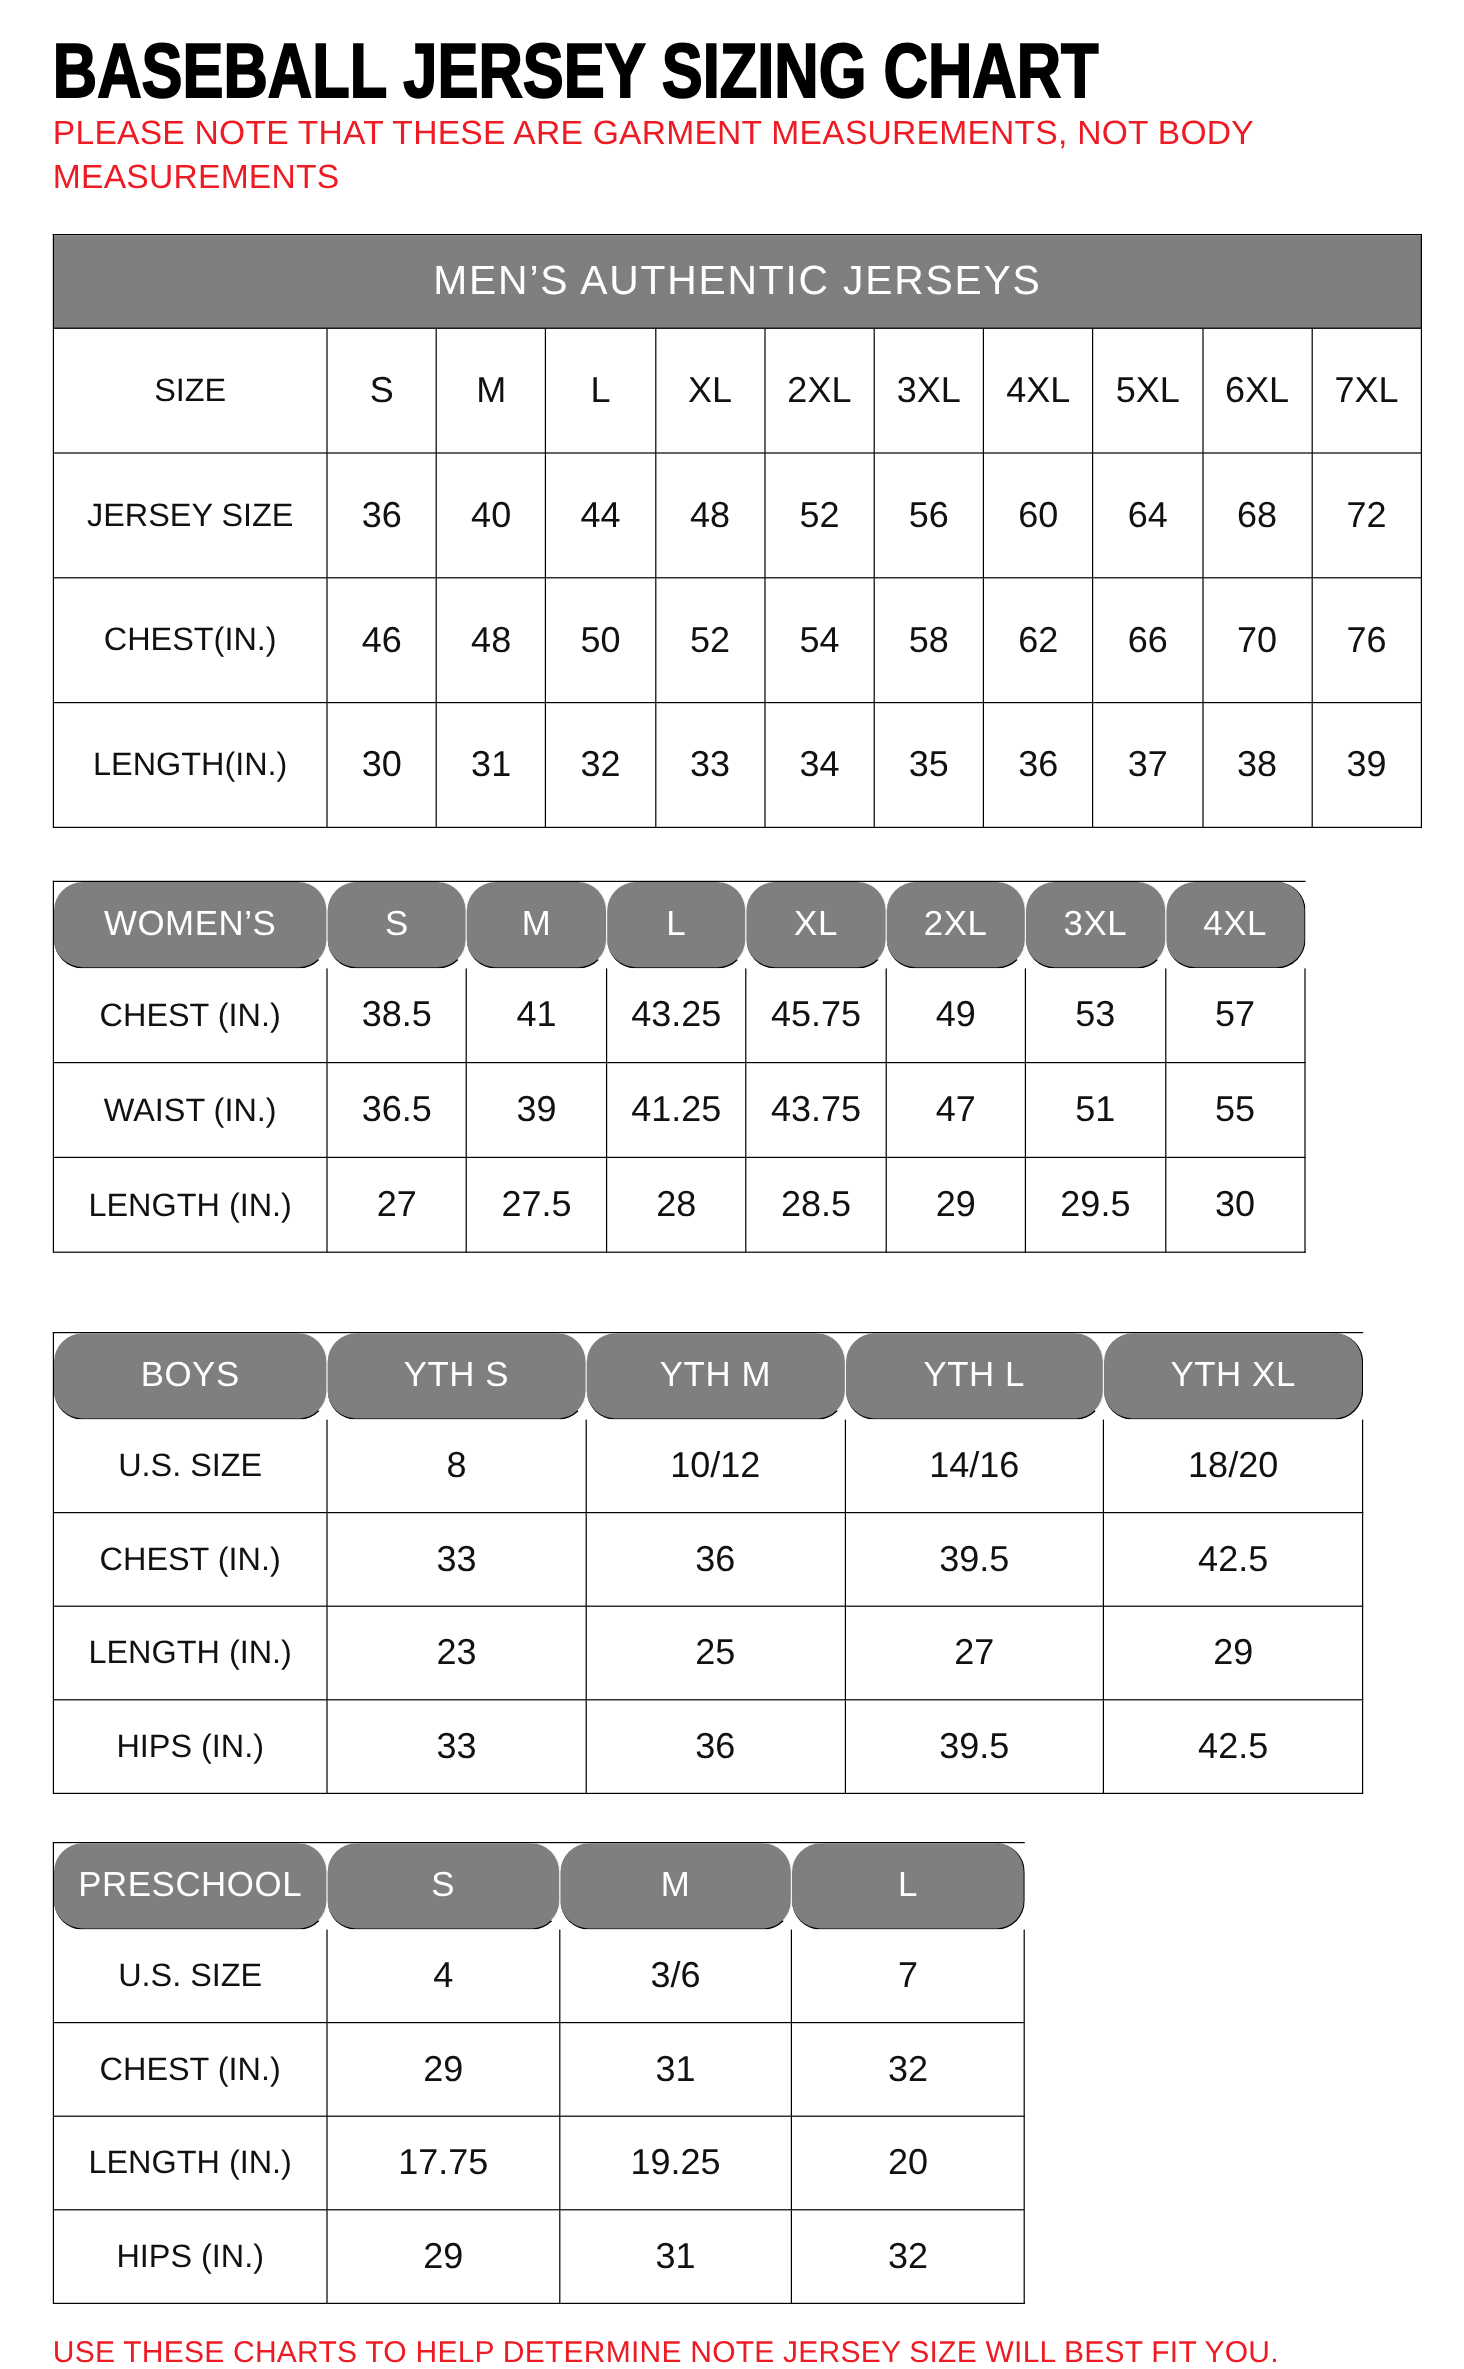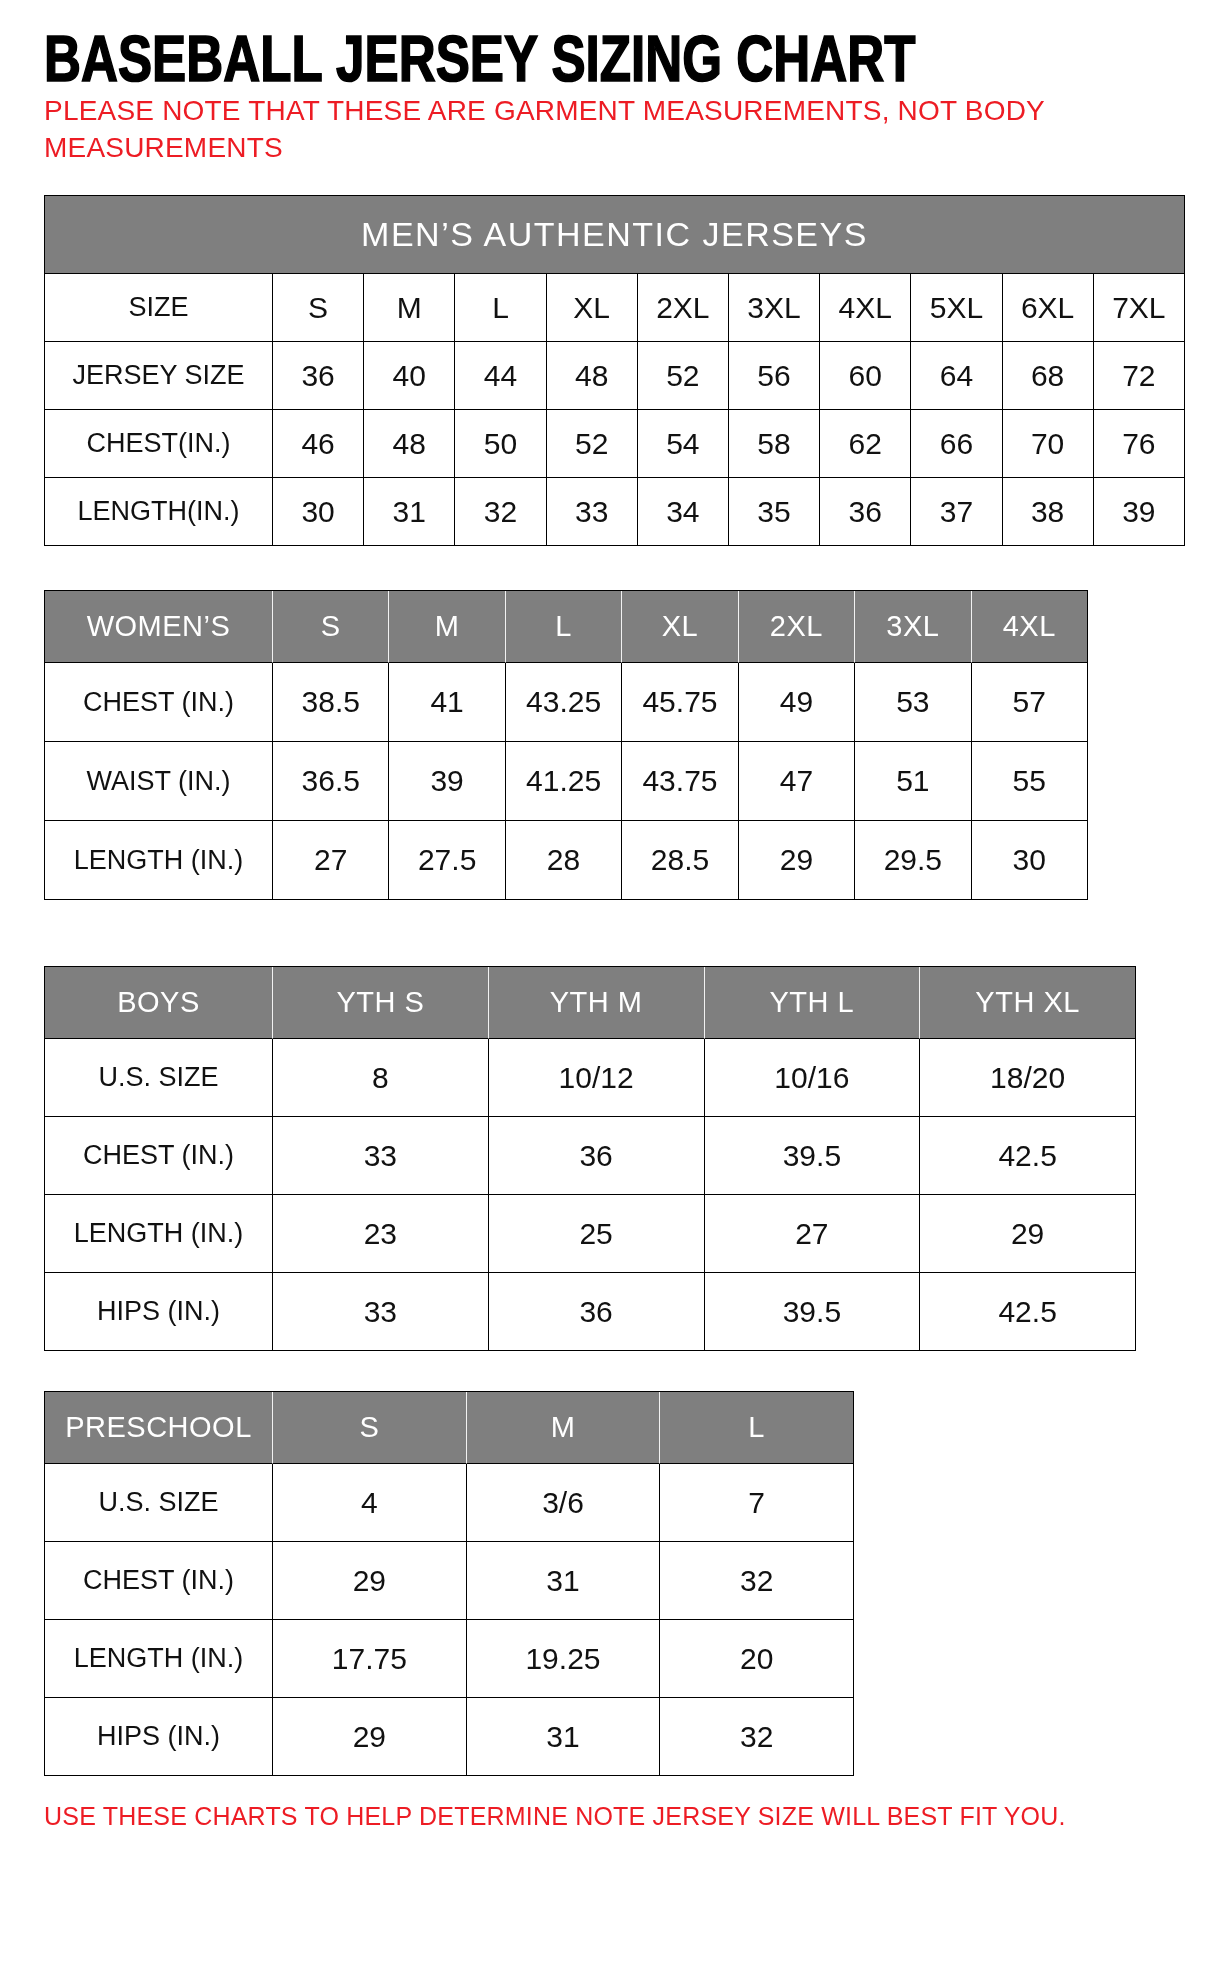--- a/index.html
+++ b/index.html
@@ -66,7 +66,7 @@
   .sizing thead th.gray:not(:last-child) { border-right-color: #f2f2f2; }
 
   table.mens      { width: 1141px; margin-top: 28px; }
-  .mens tbody th, .mens tbody td { height: 68px; }
+  .mens tbody th, .mens tbody td { height: 104px; }
   table.womens    { width: 1044px; margin-top: 44px; }
   .womens tbody th, .womens tbody td { height: 79px; }
   table.boys      { width: 1092px; margin-top: 66px; }

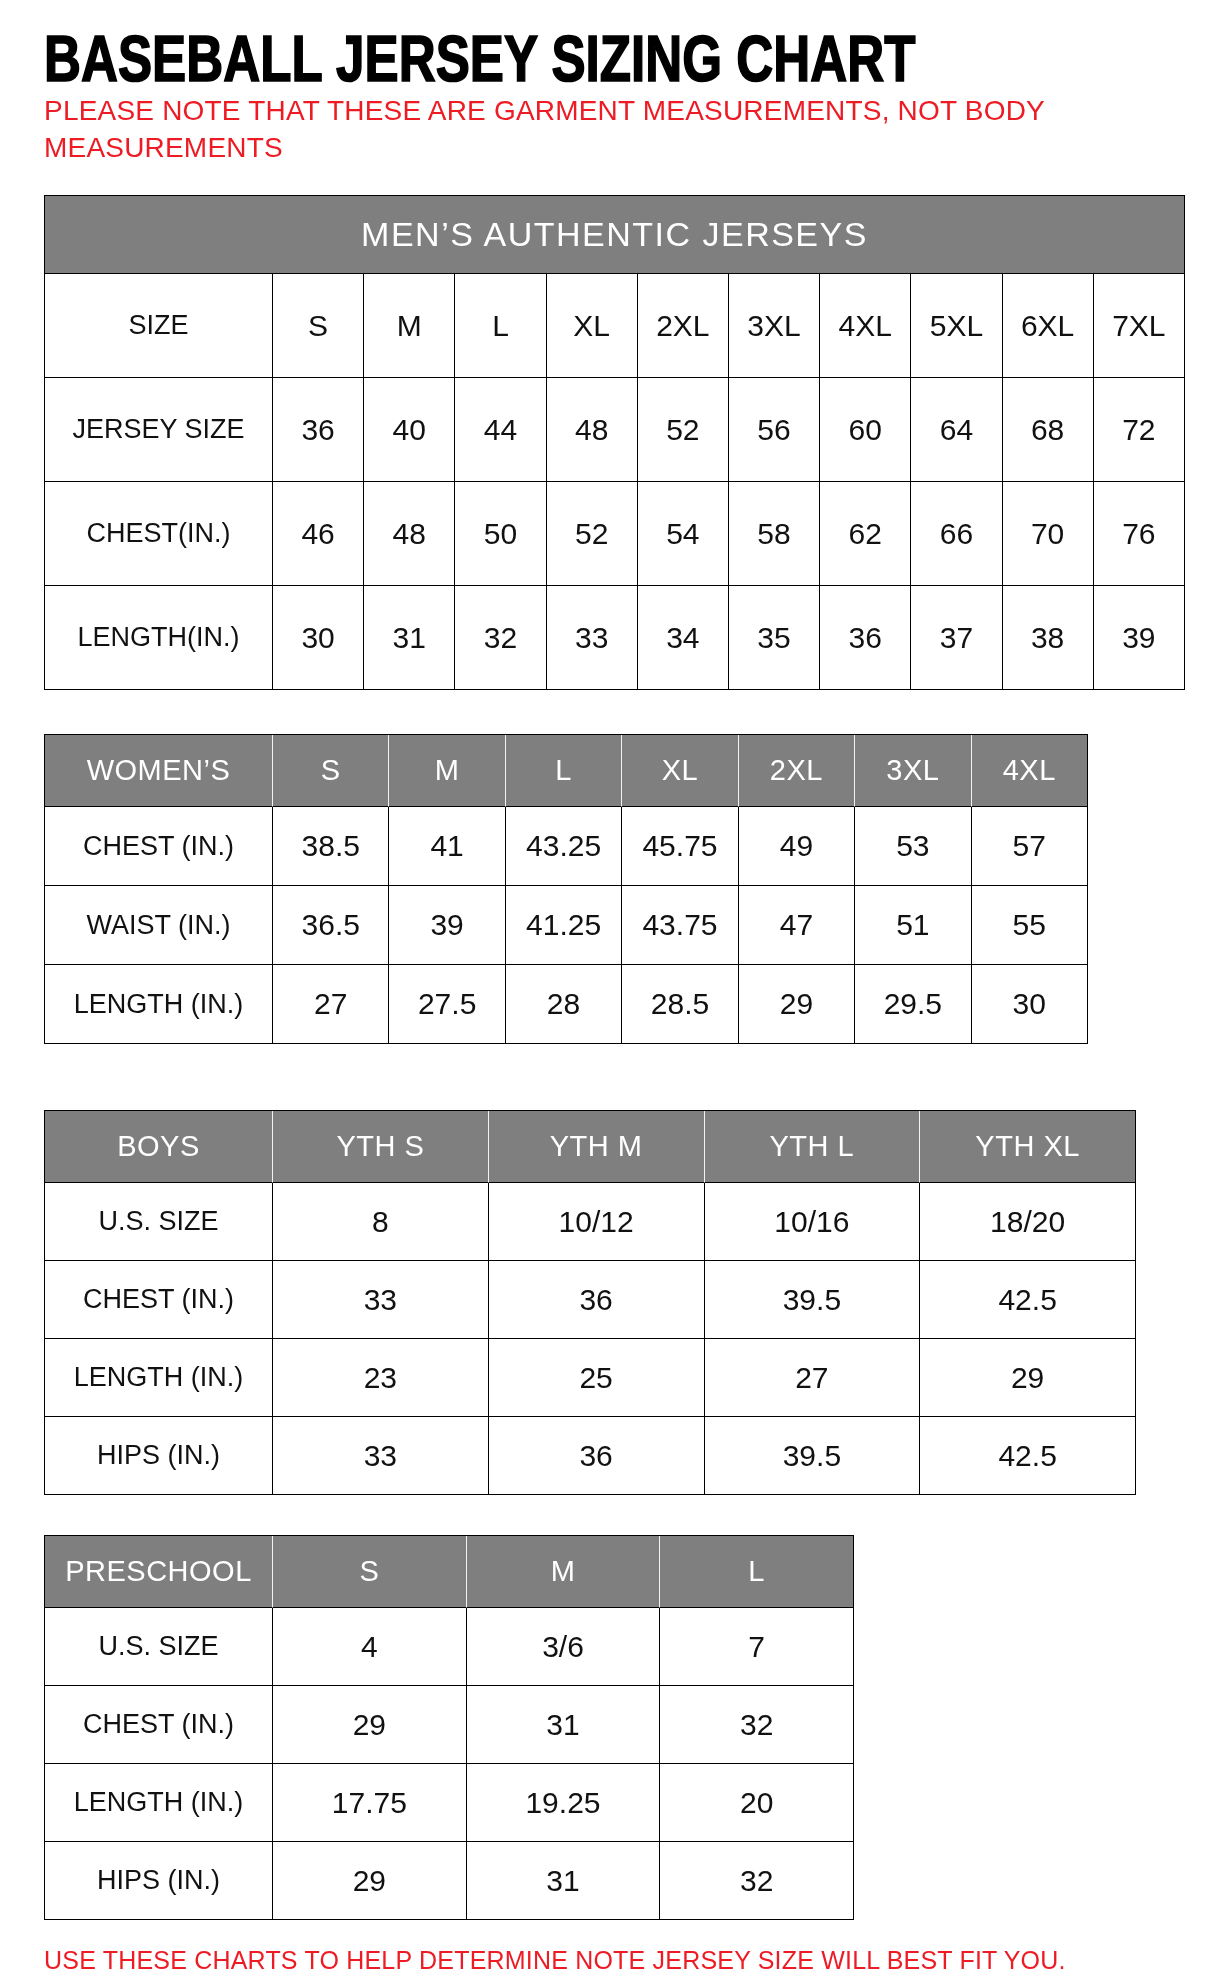--- a/index.html
+++ b/index.html
@@ -62,6 +62,7 @@
     font-size: 29px;
     letter-spacing: 0.5px;
     height: 72px;
+    border-radius: 24px;
   }
   .sizing thead th.gray:not(:last-child) { border-right-color: #f2f2f2; }
 

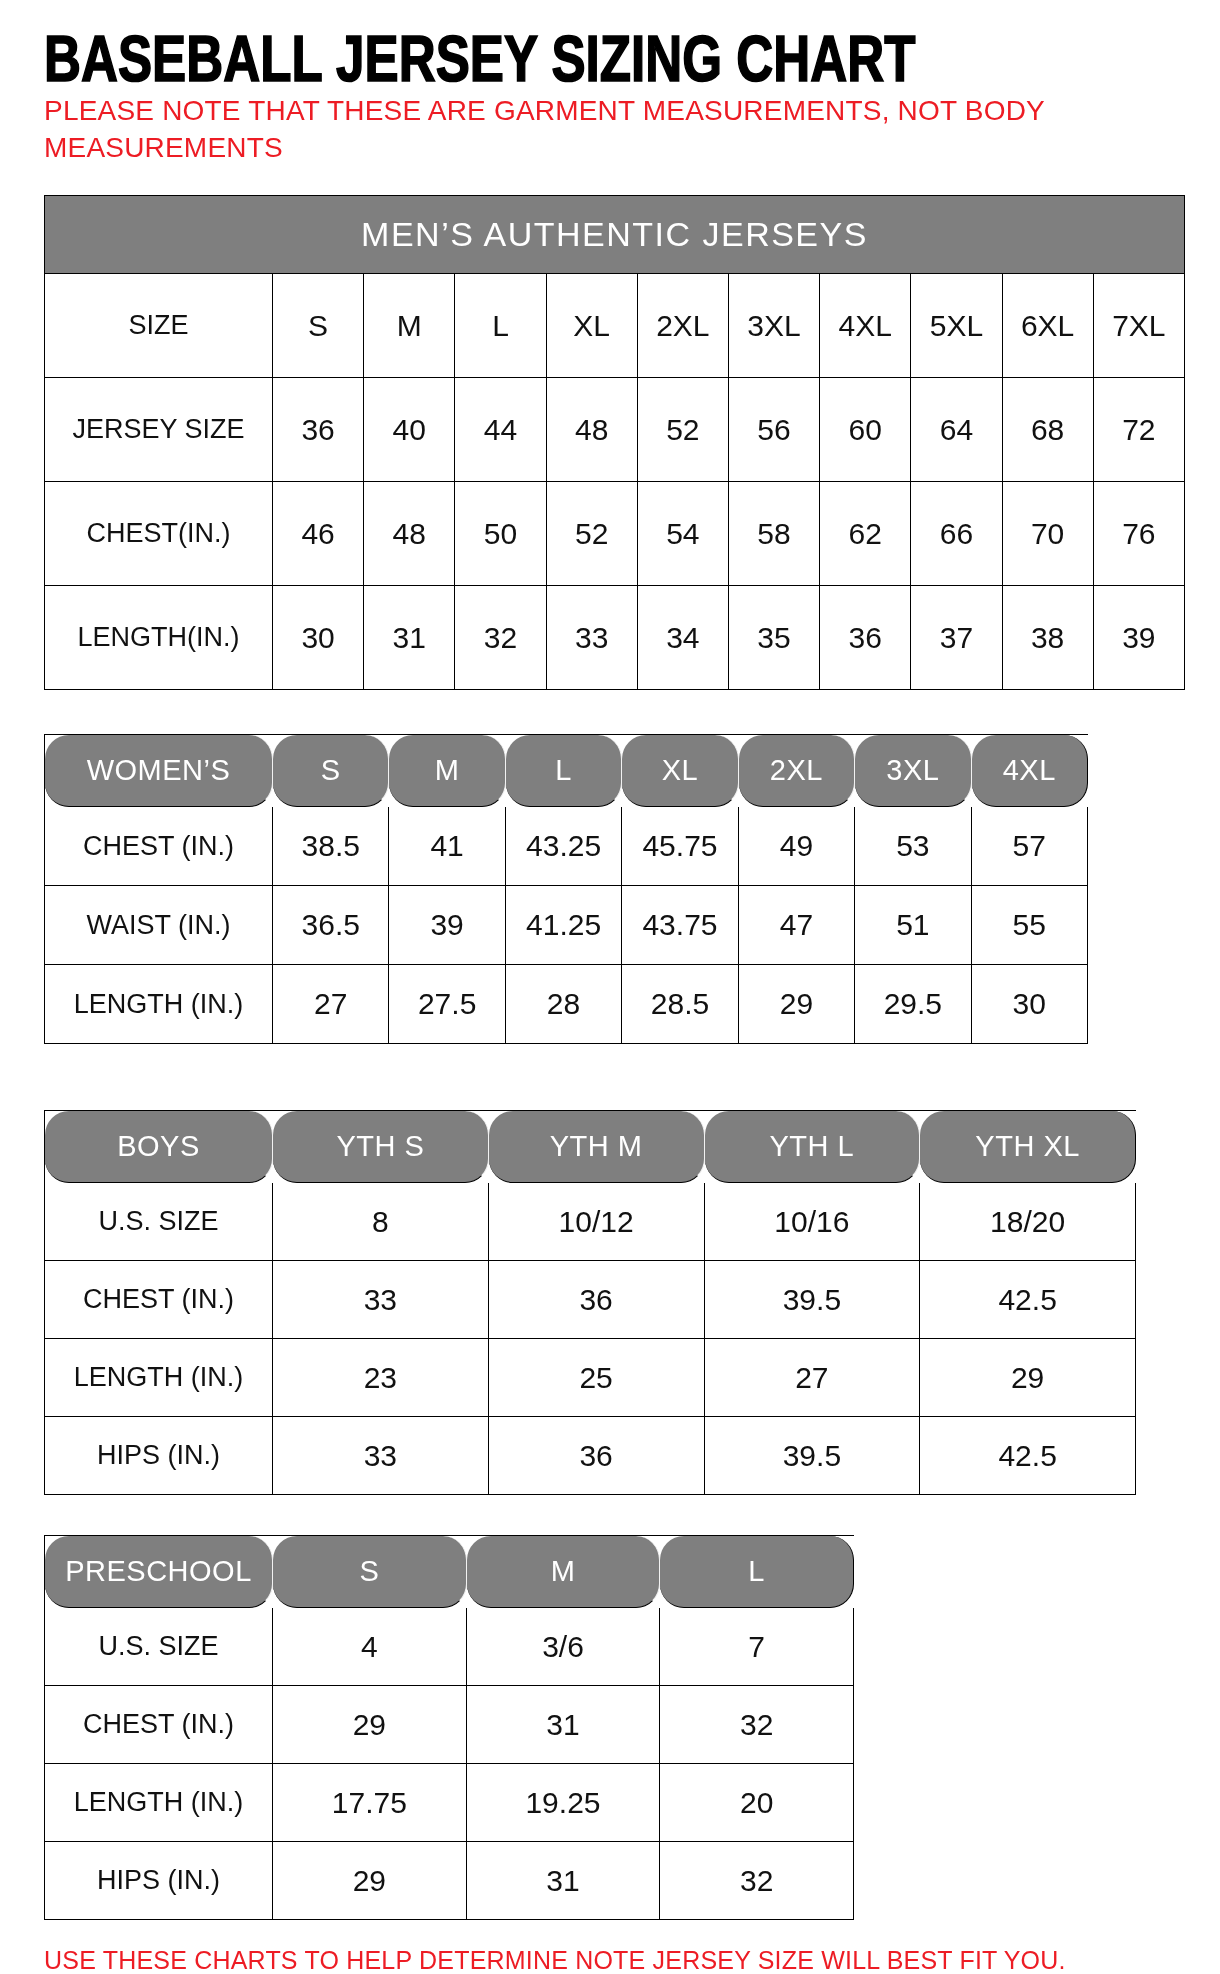--- a/index.html
+++ b/index.html
@@ -245,7 +245,7 @@
         <th class="row-label">U.S. SIZE</th>
         <td>8</td>
         <td>10/12</td>
-        <td>10/16</td>
+        <td>14/16</td>
         <td>18/20</td>
       </tr>
       <tr>

